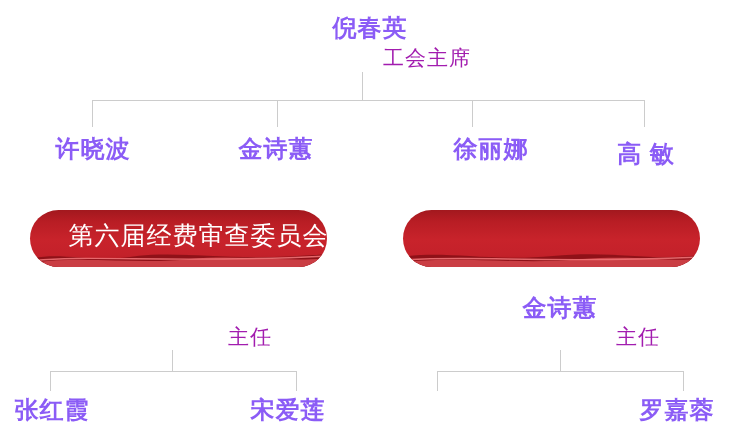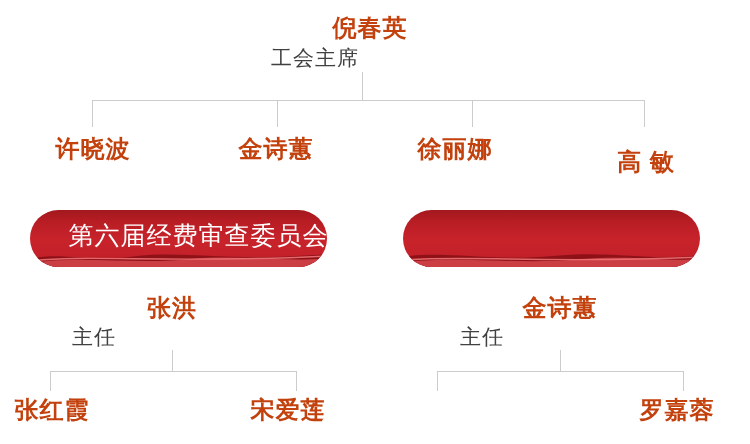--- a/index.html
+++ b/index.html
@@ -17,7 +17,7 @@
     text-align: center;
     font-size: 24px;
     font-weight: 700;
-    color: #c2410c;
+    color: #8b5cf6;
     letter-spacing: 1px;
     white-space: nowrap;
   }

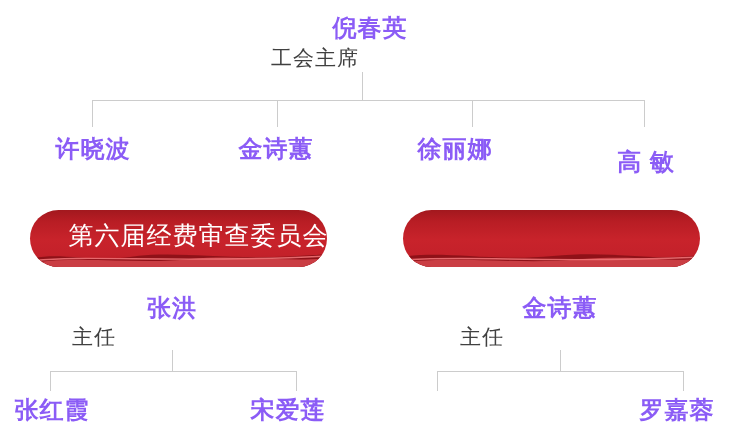--- a/index.html
+++ b/index.html
@@ -24,10 +24,10 @@
   .node-title {
     position: absolute;
     width: 200px;
-    text-align: left;
+    text-align: right;
     font-size: 21px;
     font-weight: 400;
-    color: #404040;
+    color: #a21caf;
     letter-spacing: 1px;
     white-space: nowrap;
   }

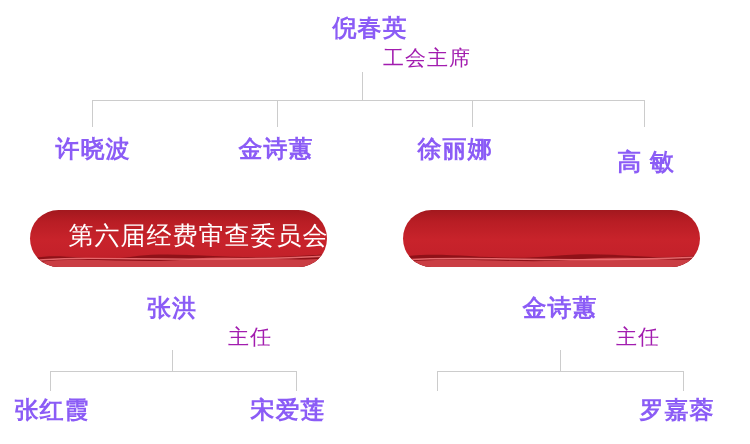--- a/index.html
+++ b/index.html
@@ -83,7 +83,7 @@
 
   <div class="node-name" style="left:-7px; top:133px;">许晓波</div>
   <div class="node-name" style="left:176px; top:133px;">金诗蕙</div>
-  <div class="node-name" style="left:355px; top:133px;font-family:Liberation Mono, monospace;">徐丽娜</div>
+  <div class="node-name" style="left:391px; top:133px;font-family:Liberation Mono, monospace;">徐丽娜</div>
   <div class="node-name" style="left:546px; top:146px;">高 敏</div>
 
   <div class="banner" style="left:30px;">

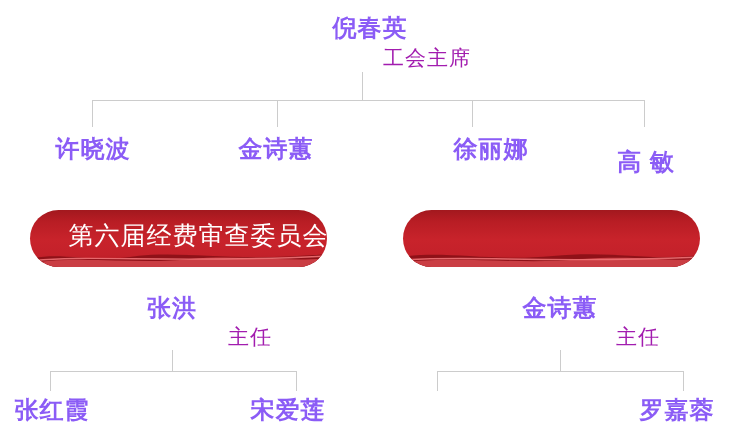--- a/index.html
+++ b/index.html
@@ -84,7 +84,7 @@
   <div class="node-name" style="left:-7px; top:133px;">许晓波</div>
   <div class="node-name" style="left:176px; top:133px;">金诗蕙</div>
   <div class="node-name" style="left:391px; top:133px;font-family:Liberation Mono, monospace;">徐丽娜</div>
-  <div class="node-name" style="left:546px; top:146px;">高 敏</div>
+  <div class="node-name" style="left:546px; top:138px;">高 敏</div>
 
   <div class="banner" style="left:30px;">
     <svg class="ribbon-svg" viewBox="0 0 297 22" preserveAspectRatio="none">

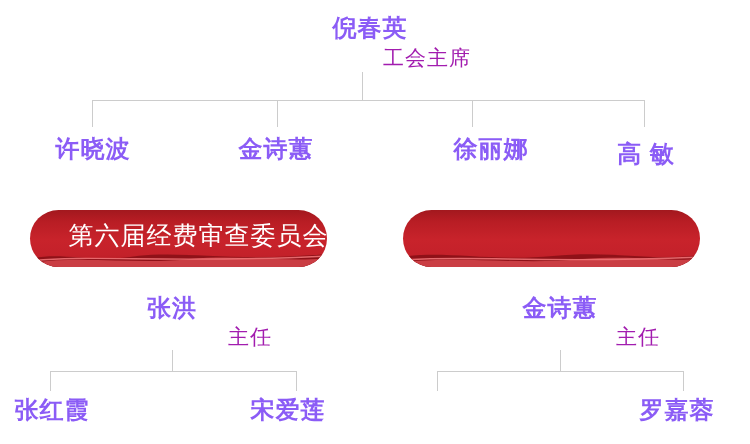--- a/index.html
+++ b/index.html
@@ -103,7 +103,6 @@
     </svg>
   </div>
 
-  <div class="node-name" style="left:72px; top:292px;">张洪</div>
   <div class="node-title" style="left:72px; top:323px;">主任</div>
 
   <div class="line v" style="left:172px; top:350px; height:21px;"></div>

